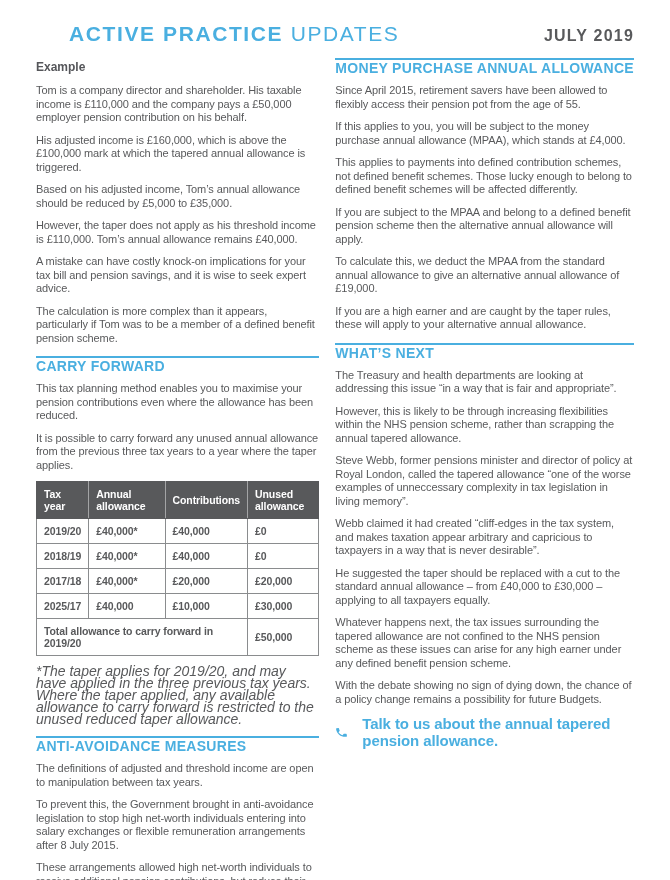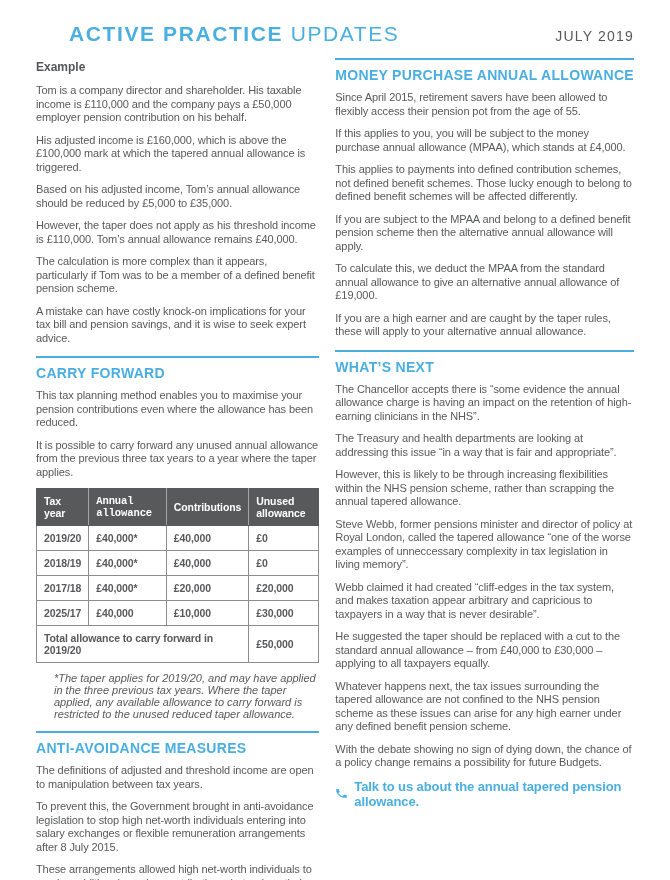--- a/index.html
+++ b/index.html
@@ -26,7 +26,7 @@
   .masthead-title .bold { font-weight: 700; }
   .masthead-title .light { font-weight: 400; }
   .issue-date {
-    font-size: 14px; letter-spacing: 1.2px; color: #58595B; font-weight: 400;
+    font-size: 16px; letter-spacing: 1.2px; color: #58595B; font-weight: 700;
   }
   
   .columns { display: flex; gap: 16px; margin-top: 12px; }

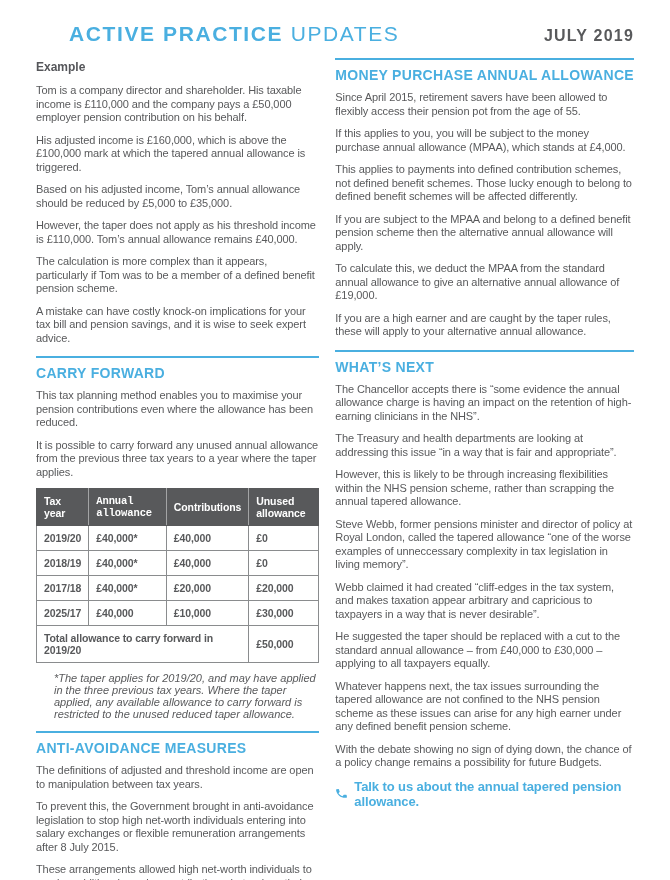--- a/index.html
+++ b/index.html
@@ -40,7 +40,7 @@
     font-size: 12px; font-weight: 700; color: #55565A;
     margin: 2px 0 10px 0;
   }
-  .section { margin-top: 11px; border-top: 2px solid #4AAFE0; padding-top: 7px; }
+  .section { margin-top: 11px; border-top: 2px solid #4AAFE0; }
   .section.first { margin-top: 0; }
   .section-heading {
     font-size: 14px; font-weight: 700; color: #4AAFE0;

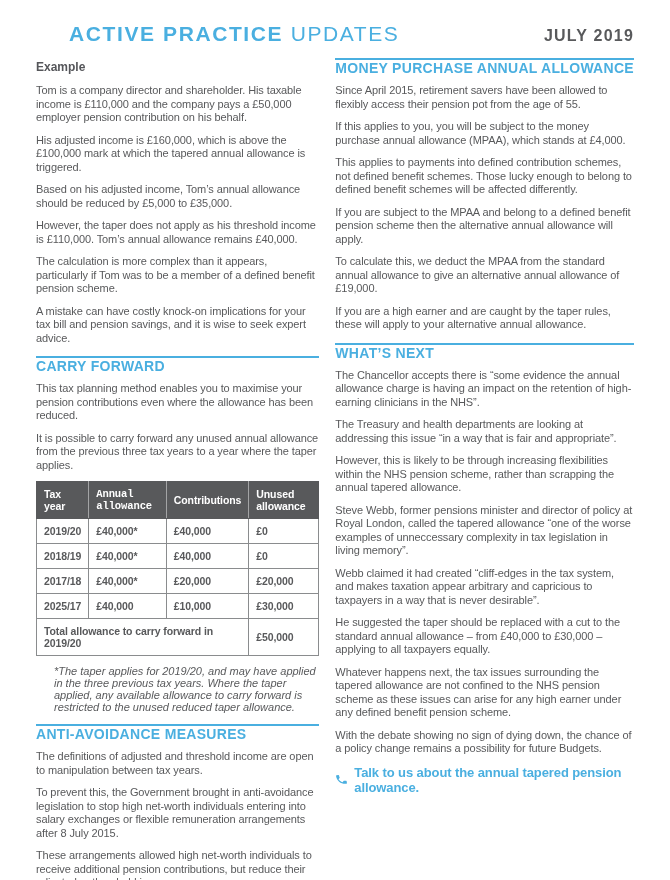--- a/index.html
+++ b/index.html
@@ -98,8 +98,8 @@
       <p class="body">His adjusted income is £160,000, which is above the £100,000 mark at which the tapered annual allowance is triggered.</p>
       <p class="body">Based on his adjusted income, Tom’s annual allowance should be reduced by £5,000 to £35,000.</p>
       <p class="body">However, the taper does not apply as his threshold income is £110,000. Tom’s annual allowance remains £40,000.</p>
+      <p class="body">A mistake can have costly knock-on implications for your tax bill and pension savings, and it is wise to seek expert advice.</p>
       <p class="body">The calculation is more complex than it appears, particularly if Tom was to be a member of a defined benefit pension scheme.</p>
-      <p class="body">A mistake can have costly knock-on implications for your tax bill and pension savings, and it is wise to seek expert advice.</p>
 
       <div class="section">
         <div class="section-heading">CARRY FORWARD</div>

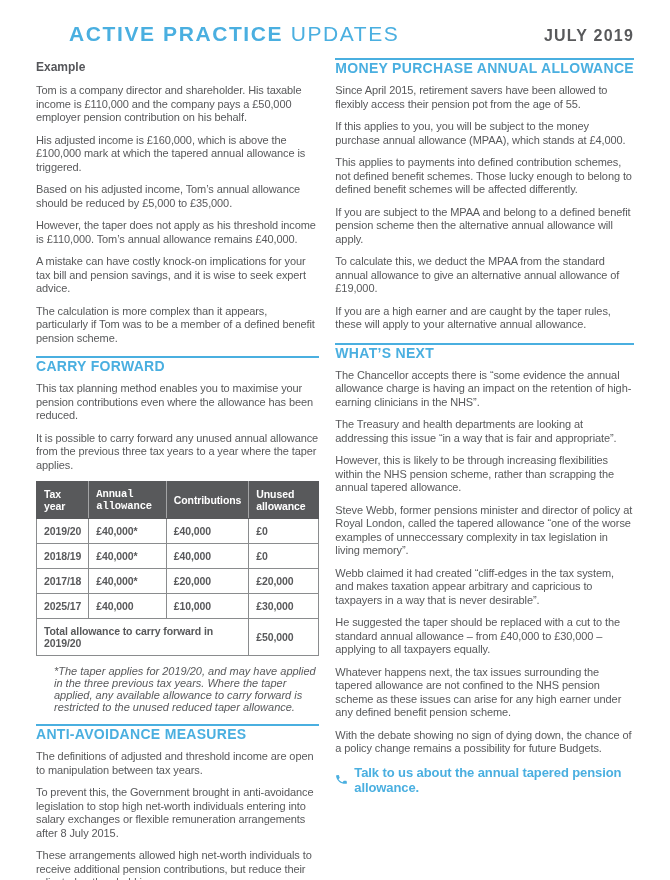--- a/index.html
+++ b/index.html
@@ -174,7 +174,6 @@
 
       <div class="section">
         <div class="section-heading">WHAT’S NEXT</div>
-        <p class="body">The Chancellor accepts there is “some evidence the annual allowance charge is having an impact on the retention of high-earning clinicians in the NHS”.</p>
         <p class="body">The Treasury and health departments are looking at addressing this issue “in a way that is fair and appropriate”.</p>
         <p class="body">However, this is likely to be through increasing flexibilities within the NHS pension scheme, rather than scrapping the annual tapered allowance.</p>
         <p class="body">Steve Webb, former pensions minister and director of policy at Royal London, called the tapered allowance “one of the worse examples of unneccessary complexity in tax legislation in living memory”.</p>

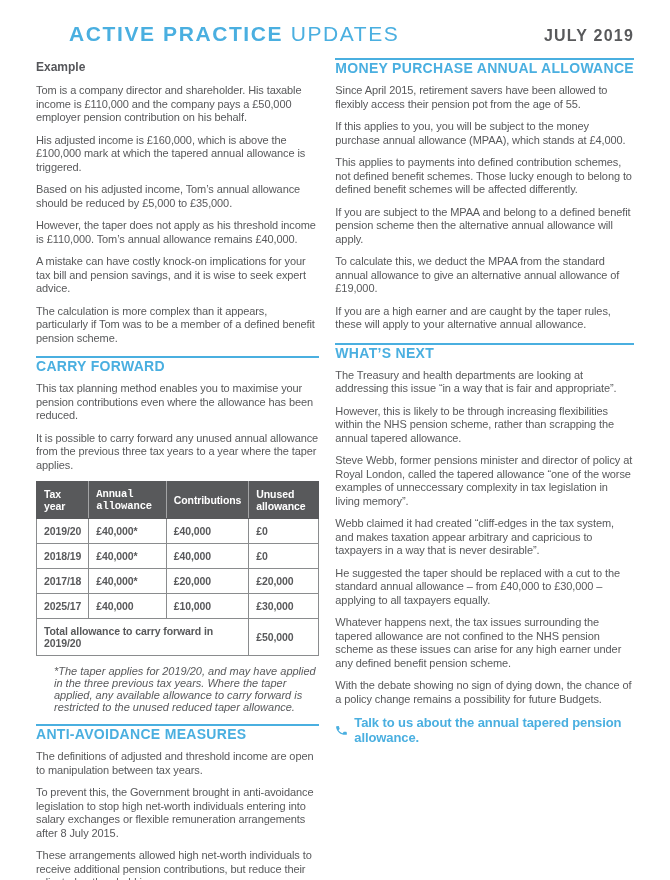--- a/index.html
+++ b/index.html
@@ -61,7 +61,7 @@
     border: 1px solid #8A8C8E; padding: 6px 7px; color: #58595B; font-weight: 700;
   }
   table.allowance td.total-label { font-weight: 700; }
-  .col-taxyear { width: 18%; } .col-annual { width: 30%; font-family: Liberation Mono, monospace; }
+  .col-taxyear { width: 18%; } .col-annual { width: 30%; }
   .col-contrib { width: 25%; } .col-unused { width: 27%; }
   .footnote {
     font-size: 11px; font-style: italic; line-height: 12px; color: #58595B;

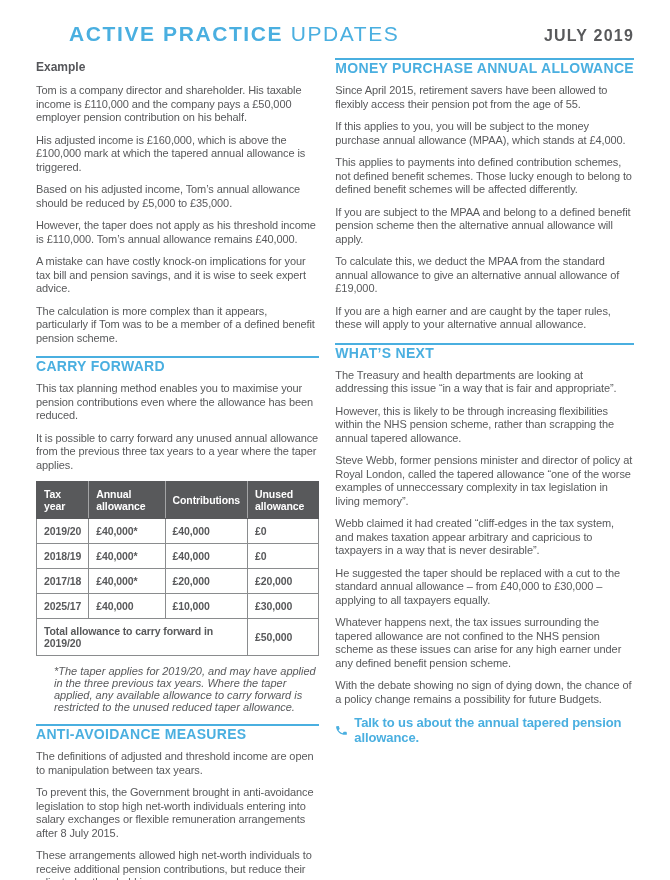--- a/index.html
+++ b/index.html
@@ -64,9 +64,8 @@
   .col-taxyear { width: 18%; } .col-annual { width: 30%; }
   .col-contrib { width: 25%; } .col-unused { width: 27%; }
   .footnote {
-    font-size: 11px; font-style: italic; line-height: 12px; color: #58595B;
+    font-size: 14px; font-style: italic; line-height: 12px; color: #58595B;
     margin-bottom: 6px;
-    margin-left: 18px;
   }
   
   .cta {

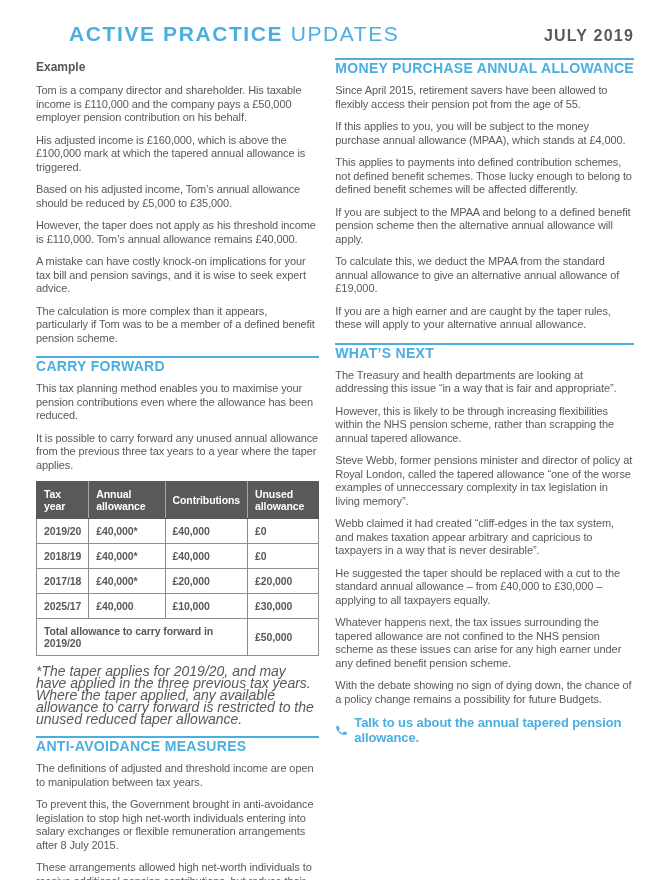--- a/index.html
+++ b/index.html
@@ -69,8 +69,8 @@
   }
   
   .cta {
-    display: flex; align-items: center; gap: 6px;
-    color: #4AAFE0; font-weight: 700; font-size: 13px; letter-spacing: -0.1px;
+    display: flex; align-items: center; gap: 14px;
+    color: #4AAFE0; font-weight: 700; font-size: 15px; letter-spacing: -0.1px;
     margin-top: 3px; cursor: pointer; text-decoration: none;
   }
   .cta svg { width: 13px; height: 13px; flex: 0 0 auto; transform: rotate(-8deg); }

